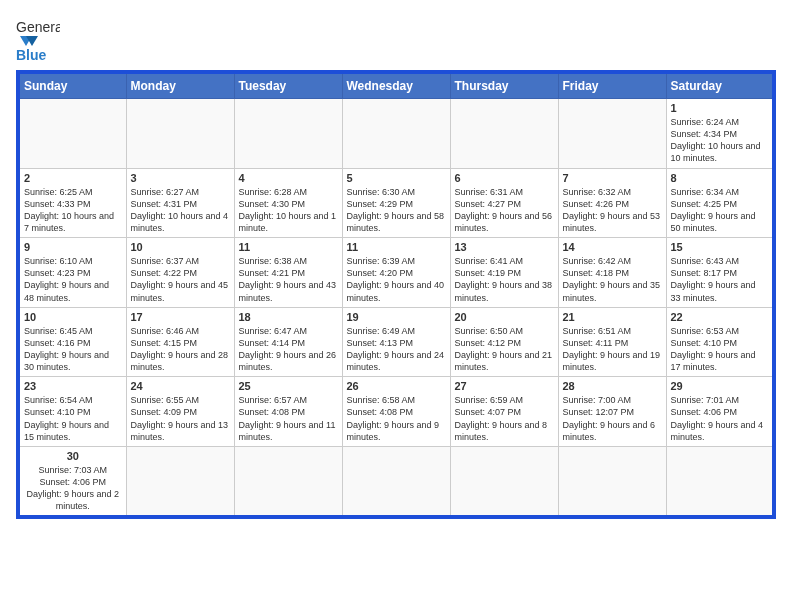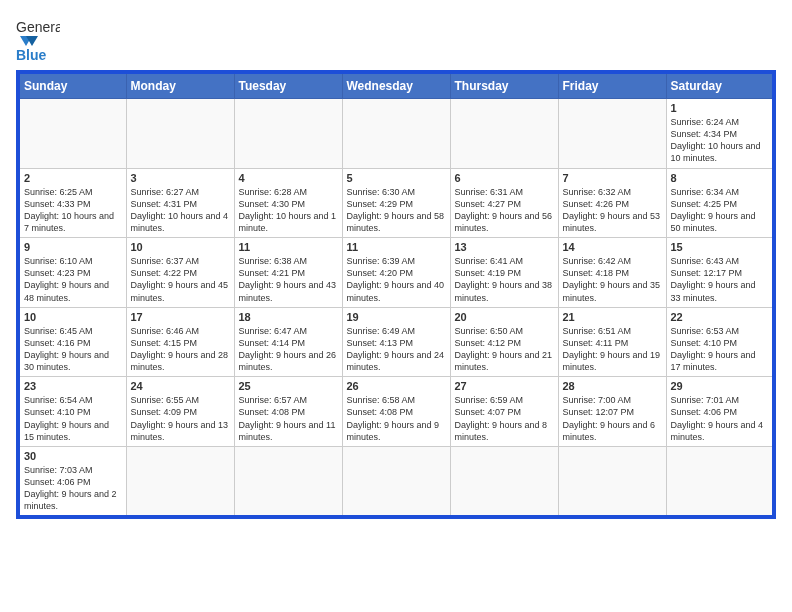--- a/index.html
+++ b/index.html
@@ -209,7 +209,7 @@
           <td>
             <span class="day-num">15</span>
             <div class="day-info">Sunrise: 6:43 AM
-Sunset: 12:17 PM
+Sunset: 8:17 PM
 Daylight: 9 hours and 33 minutes.</div>
           </td>
         </tr>

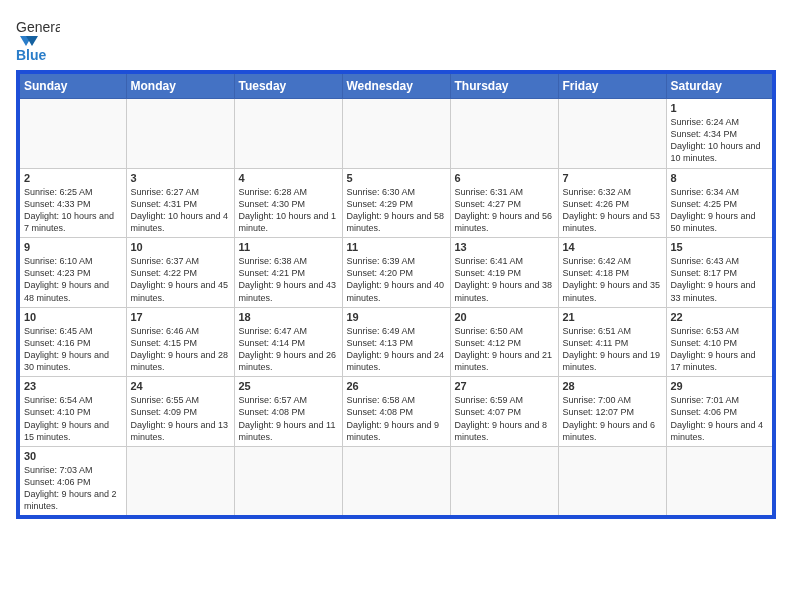--- a/index.html
+++ b/index.html
@@ -77,6 +77,7 @@
     }
     .calendar tr:last-child td {
       min-height: 60px;
+      text-align: center;
     }
   </style>
 </head>

